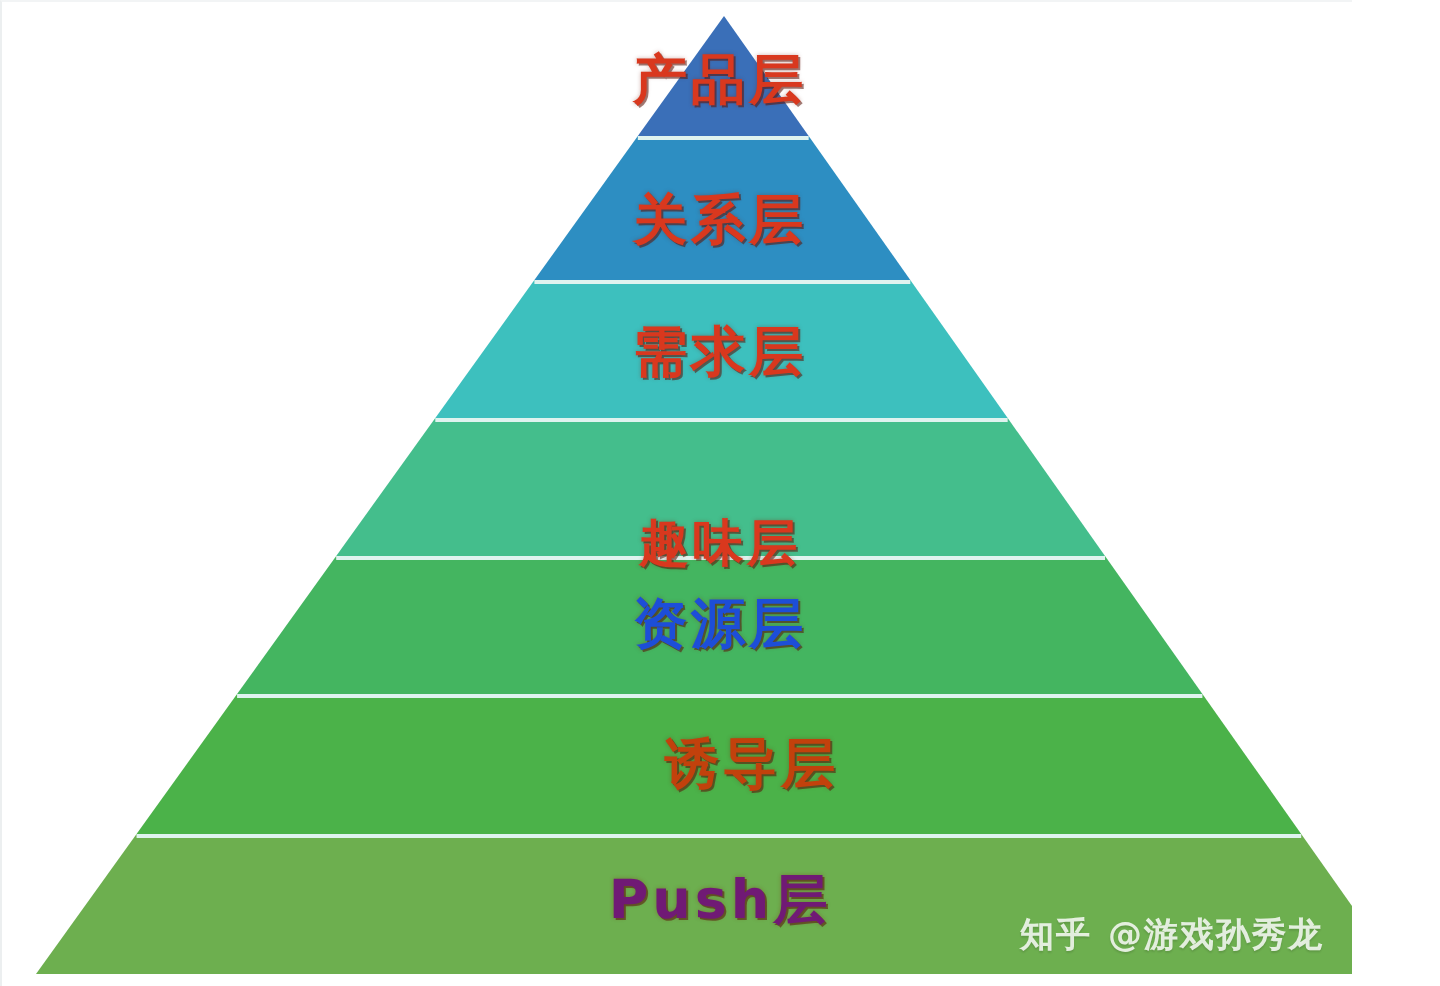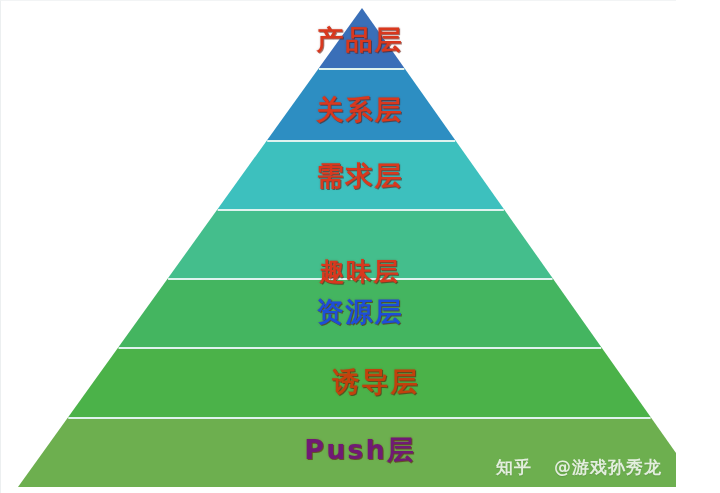--- a/index.html
+++ b/index.html
@@ -70,7 +70,7 @@
     white-space: nowrap;
     font-family: "DejaVu Sans", "Liberation Sans", sans-serif;
   }
-  #wm-brand { margin-right: 22px; }
+  #wm-brand { margin-right: 8px; }
 </style>
 </head>
 <body>

